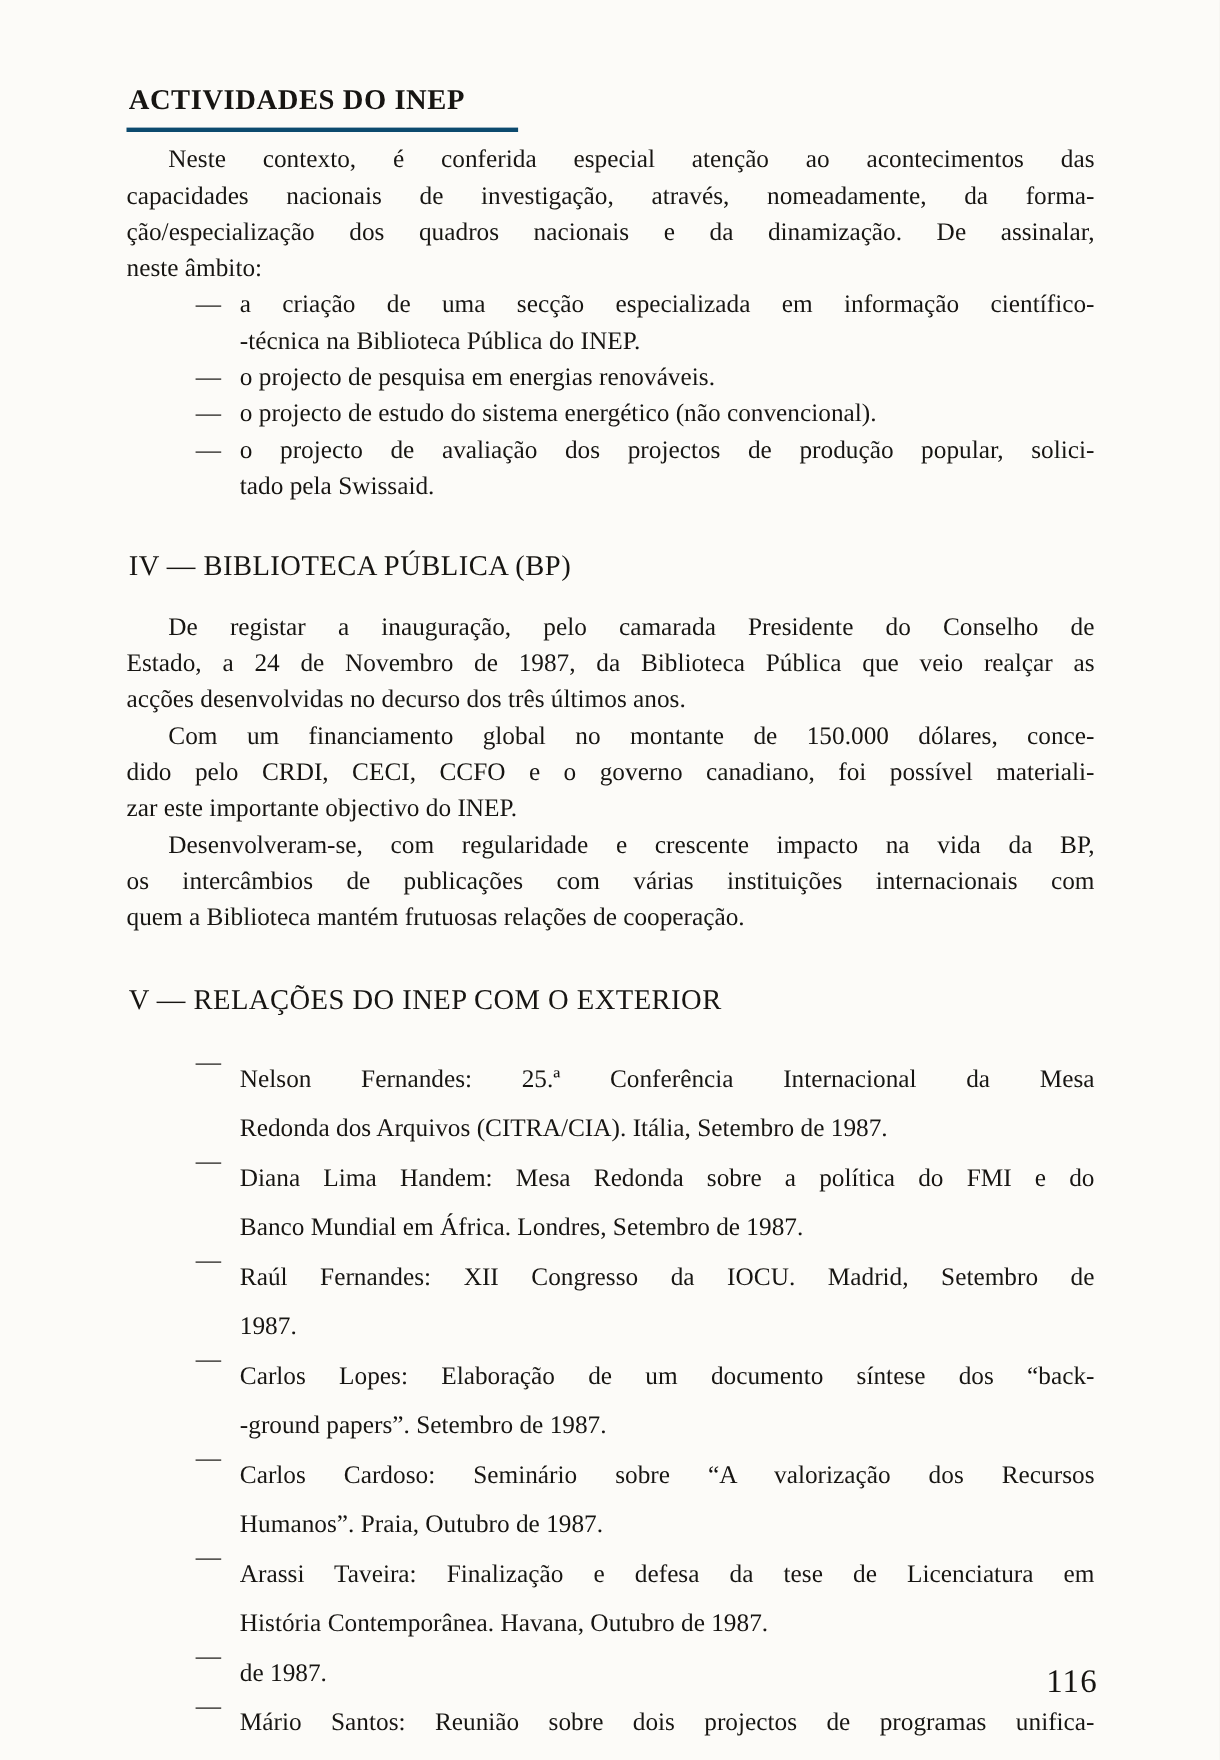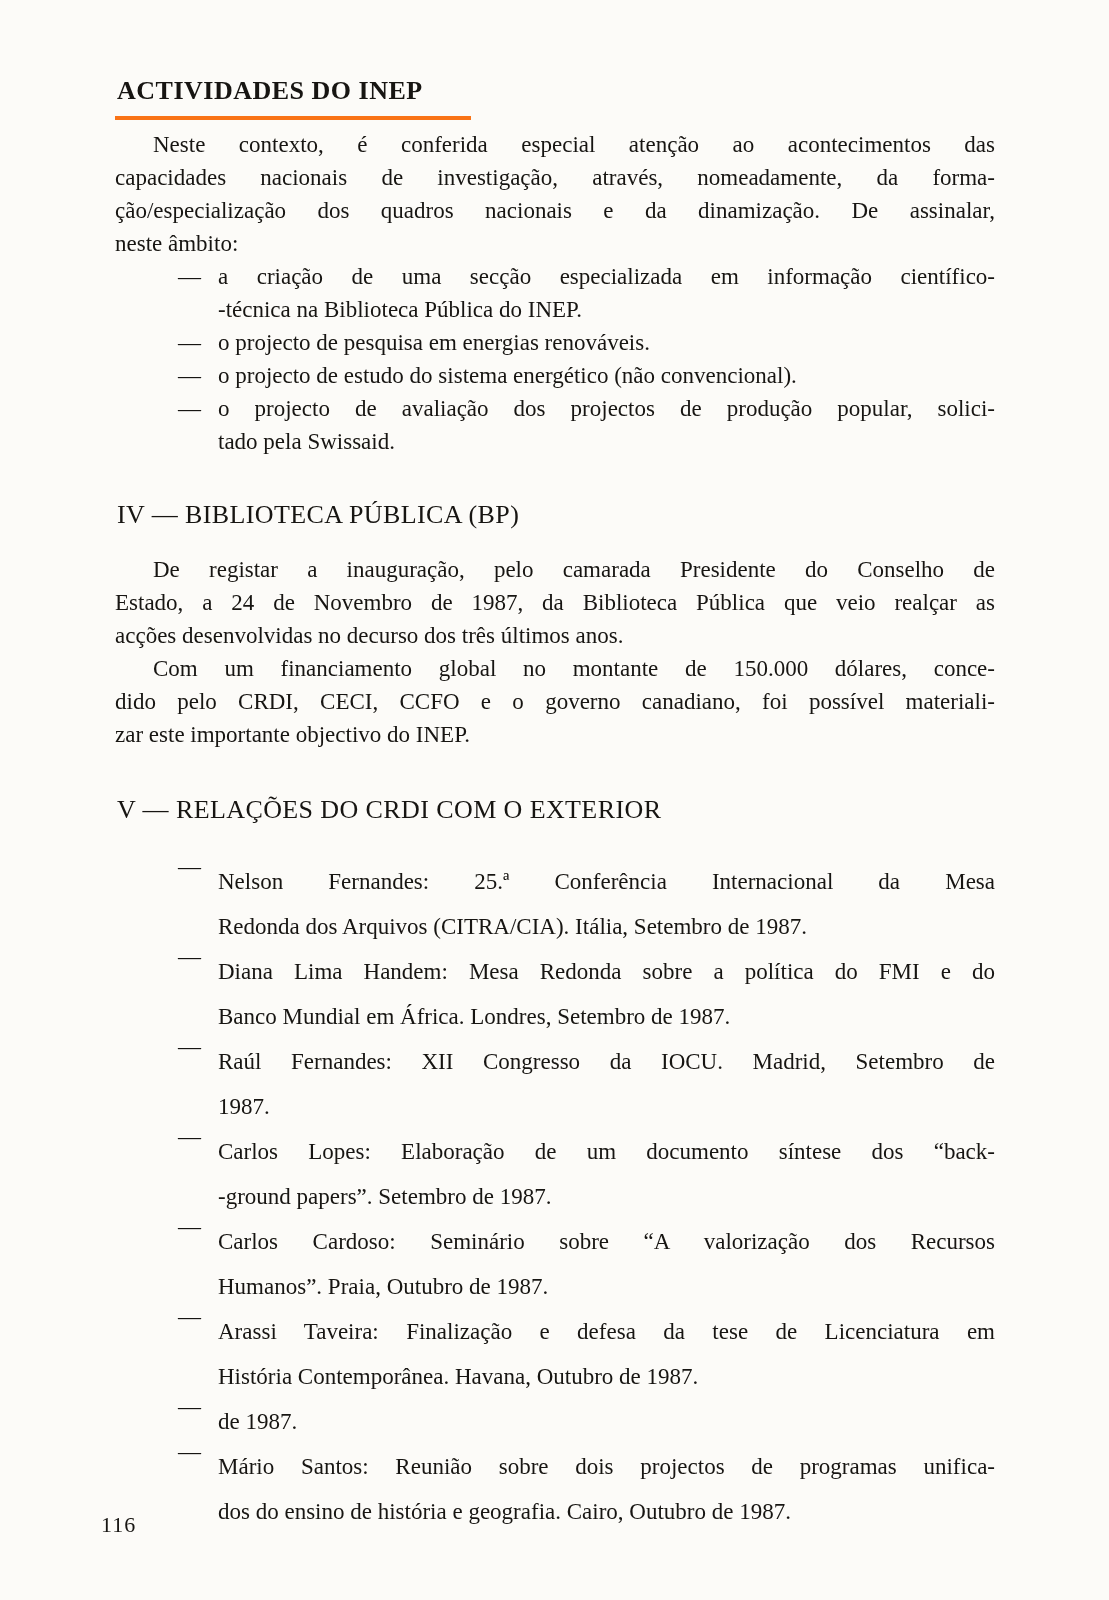--- a/index.html
+++ b/index.html
@@ -24,7 +24,7 @@
     letter-spacing:.5px;
     line-height:34px;
     padding:0 48px 8px 2px;
-    border-bottom:4px solid #f97316;
+    border-bottom:4px solid #0c4a6e;
   }
   .para { }
   .para .ln:first-child { text-indent:38px; }

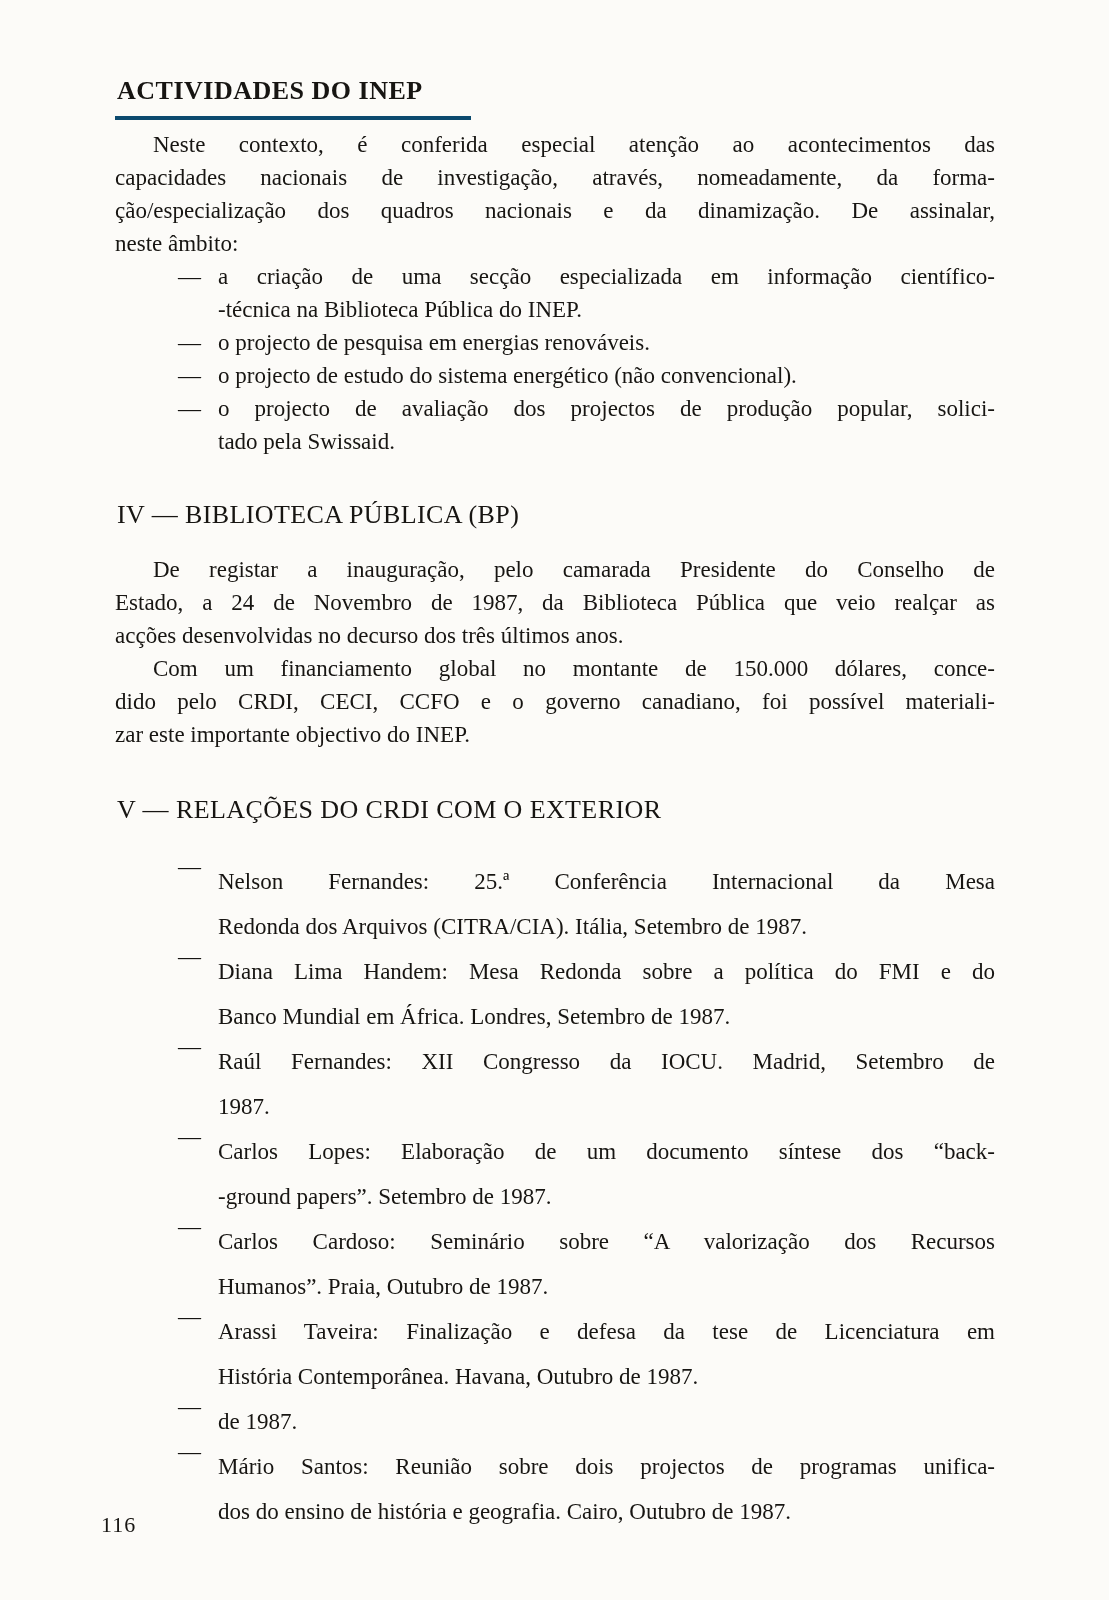--- a/index.html
+++ b/index.html
@@ -104,6 +104,11 @@
       <div class="ln j">dido pelo CRDI, CECI, CCFO e o governo canadiano, foi possível materiali-</div>
       <div class="ln">zar este importante objectivo do INEP.</div>
     </div>
+  <div class="para">
+      <div class="ln j">Desenvolveram-se, com regularidade e crescente impacto na vida da BP,</div>
+      <div class="ln j">os intercâmbios de publicações com várias instituições internacionais com</div>
+      <div class="ln">quem a Biblioteca mantém frutuosas relações de cooperação.</div>
+    </div>
 
   <h2 class="sec-heading h-v">V — RELAÇÕES DO CRDI COM O EXTERIOR</h2>
 

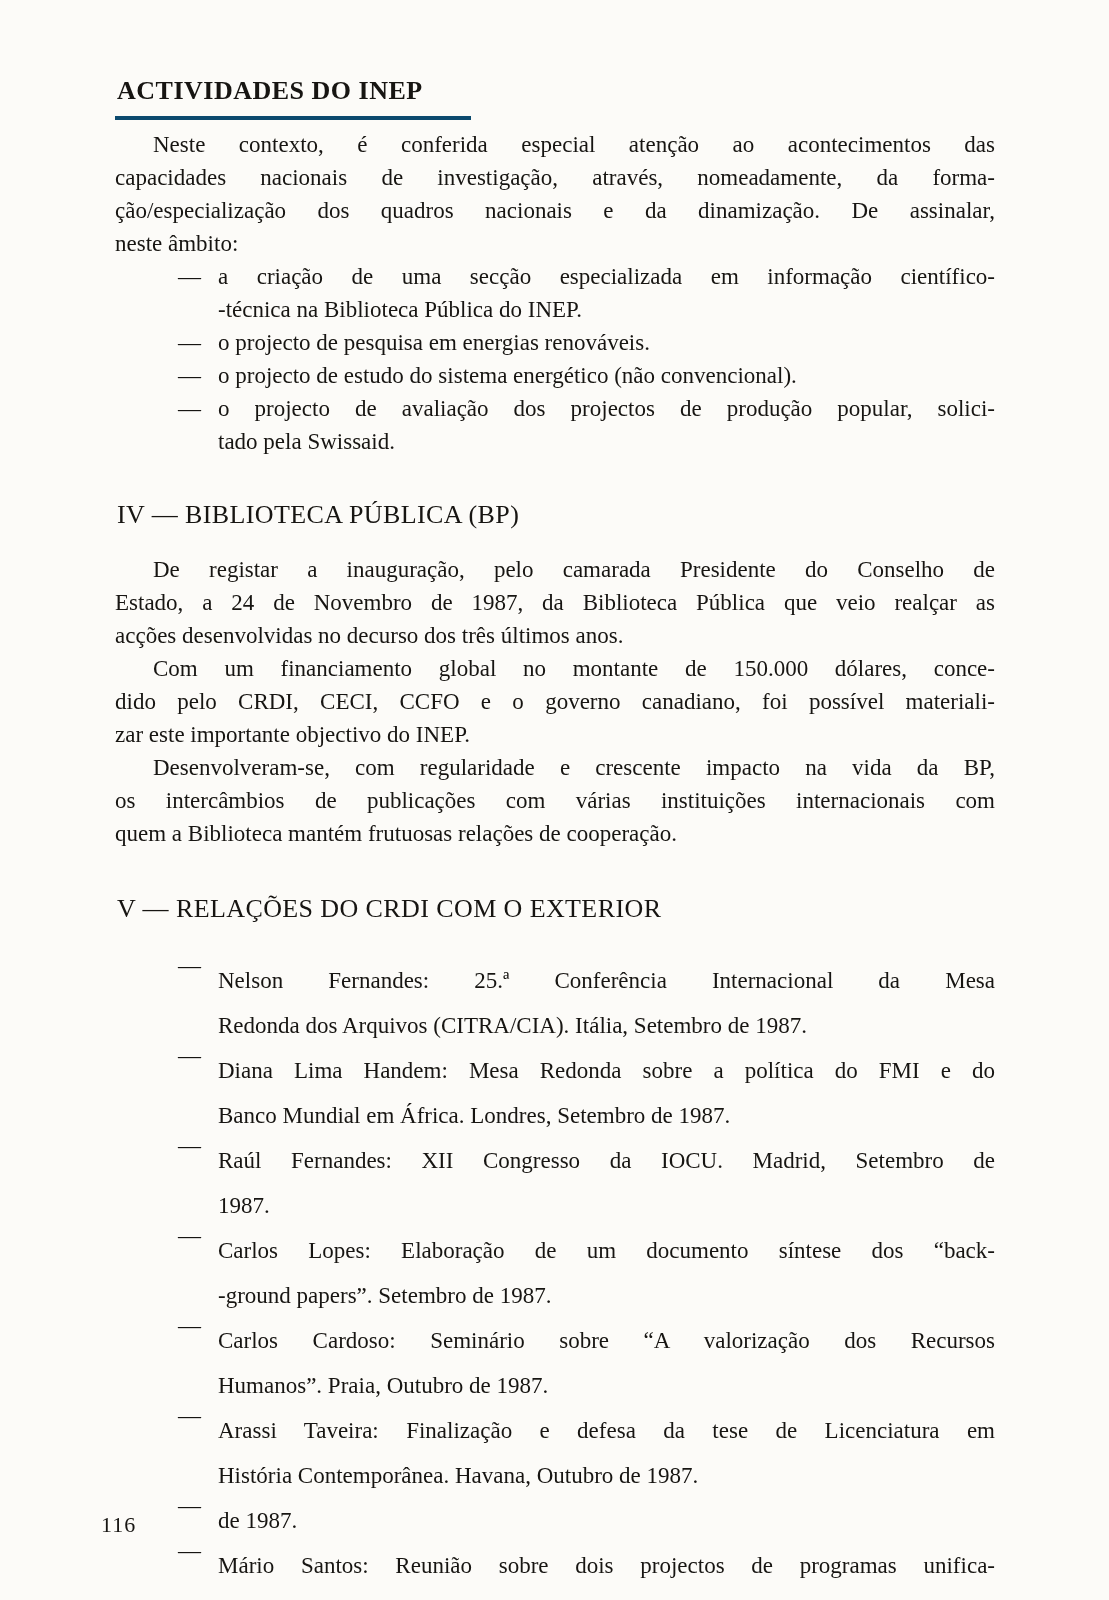--- a/index.html
+++ b/index.html
@@ -110,7 +110,7 @@
       <div class="ln">quem a Biblioteca mantém frutuosas relações de cooperação.</div>
     </div>
 
-  <h2 class="sec-heading h-v">V — RELAÇÕES DO CRDI COM O EXTERIOR</h2>
+  <h2 class="sec-heading h-v">V — RELAÇÕES DO INEP COM O EXTERIOR</h2>
 
 
   <div class="dash-list events">

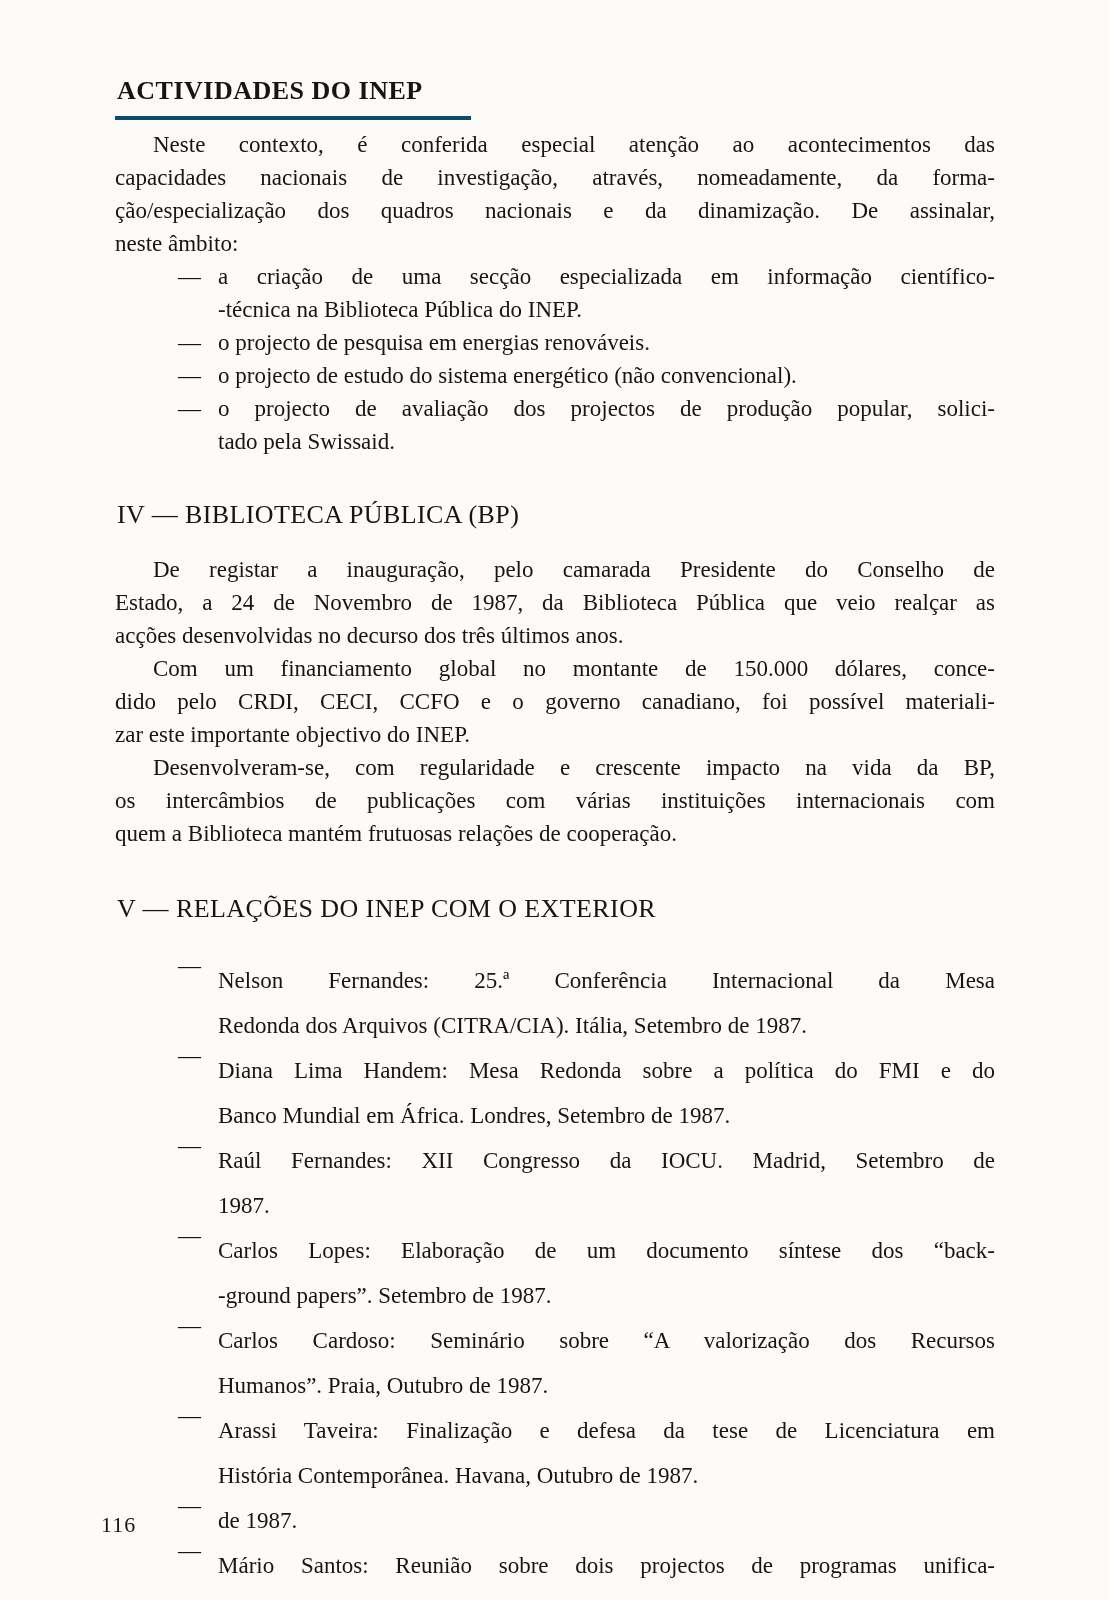--- a/index.html
+++ b/index.html
@@ -45,8 +45,8 @@
   .sub-a { margin:0 0 12px 63px; line-height:33px; }
   .sub-a .marker { display:inline-block; width:40px; font-style:italic; }
   .page-number {
-    position:absolute; top:1512px; left:101px; width:880px;
-    text-align:left; font-size:22px; letter-spacing:1px;
+    position:absolute; top:1512px; left:118px; width:880px;
+    text-align:right; font-size:30px; letter-spacing:1px;
   }
 </style>
 </head>

